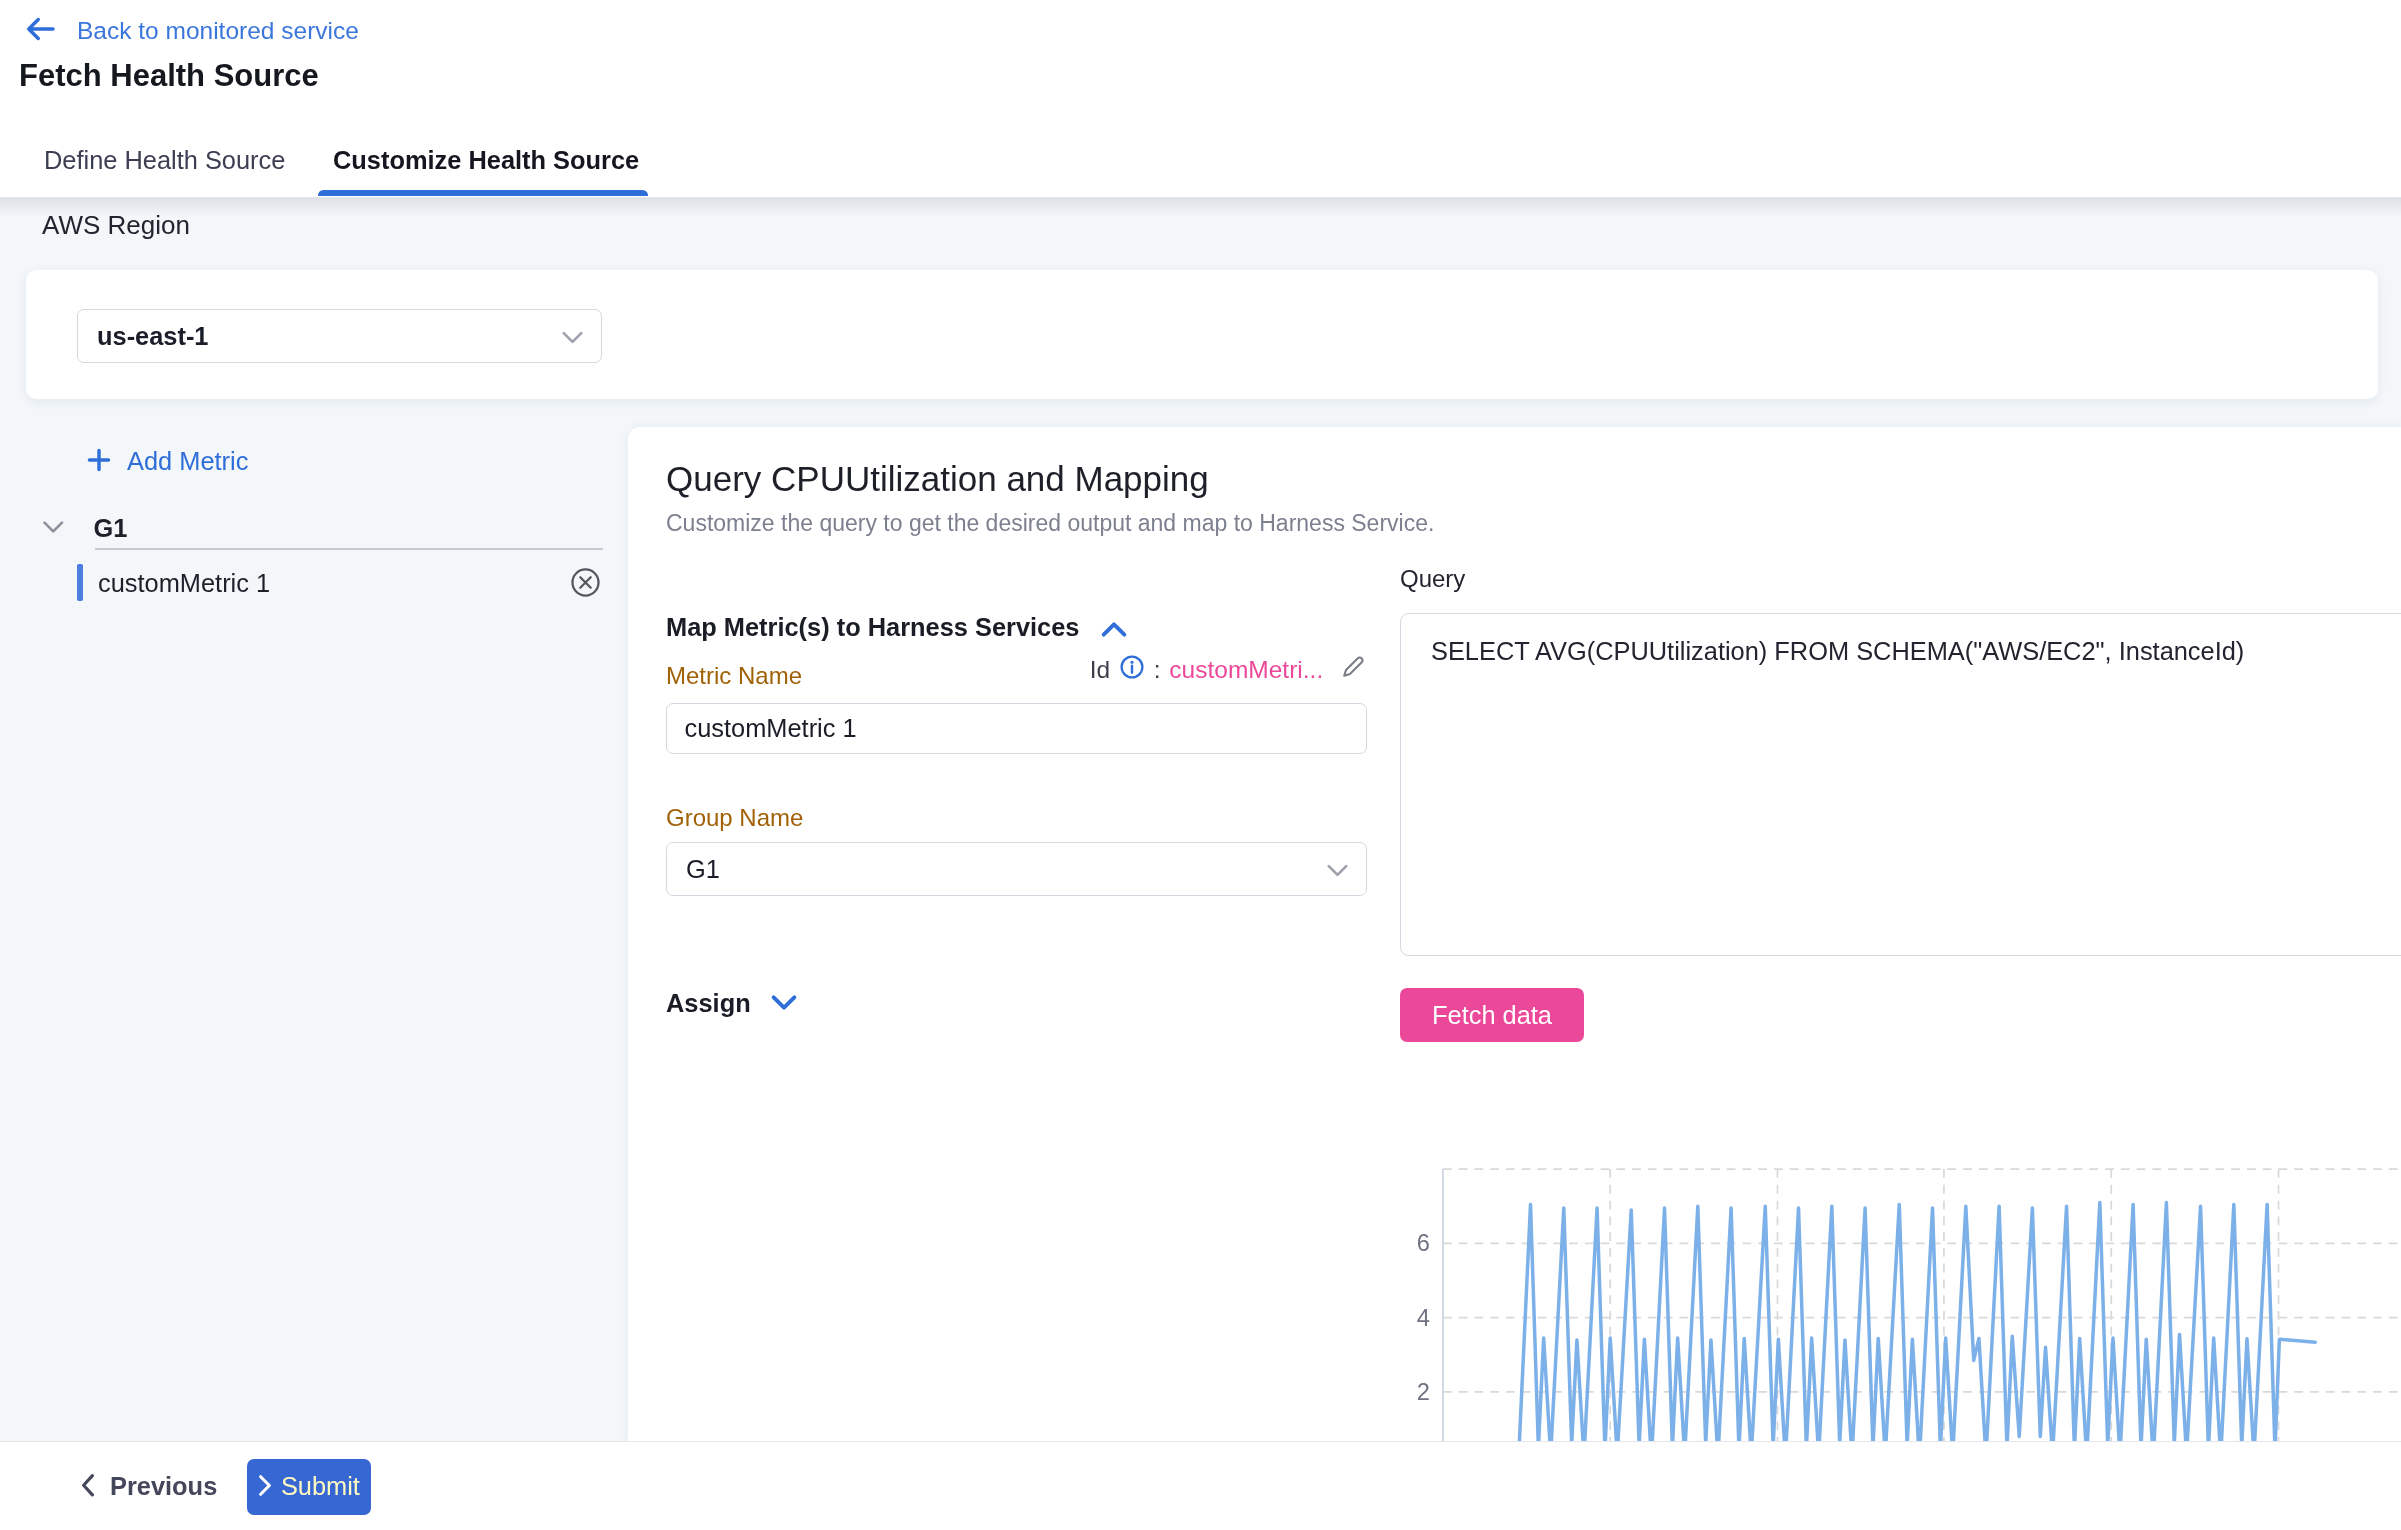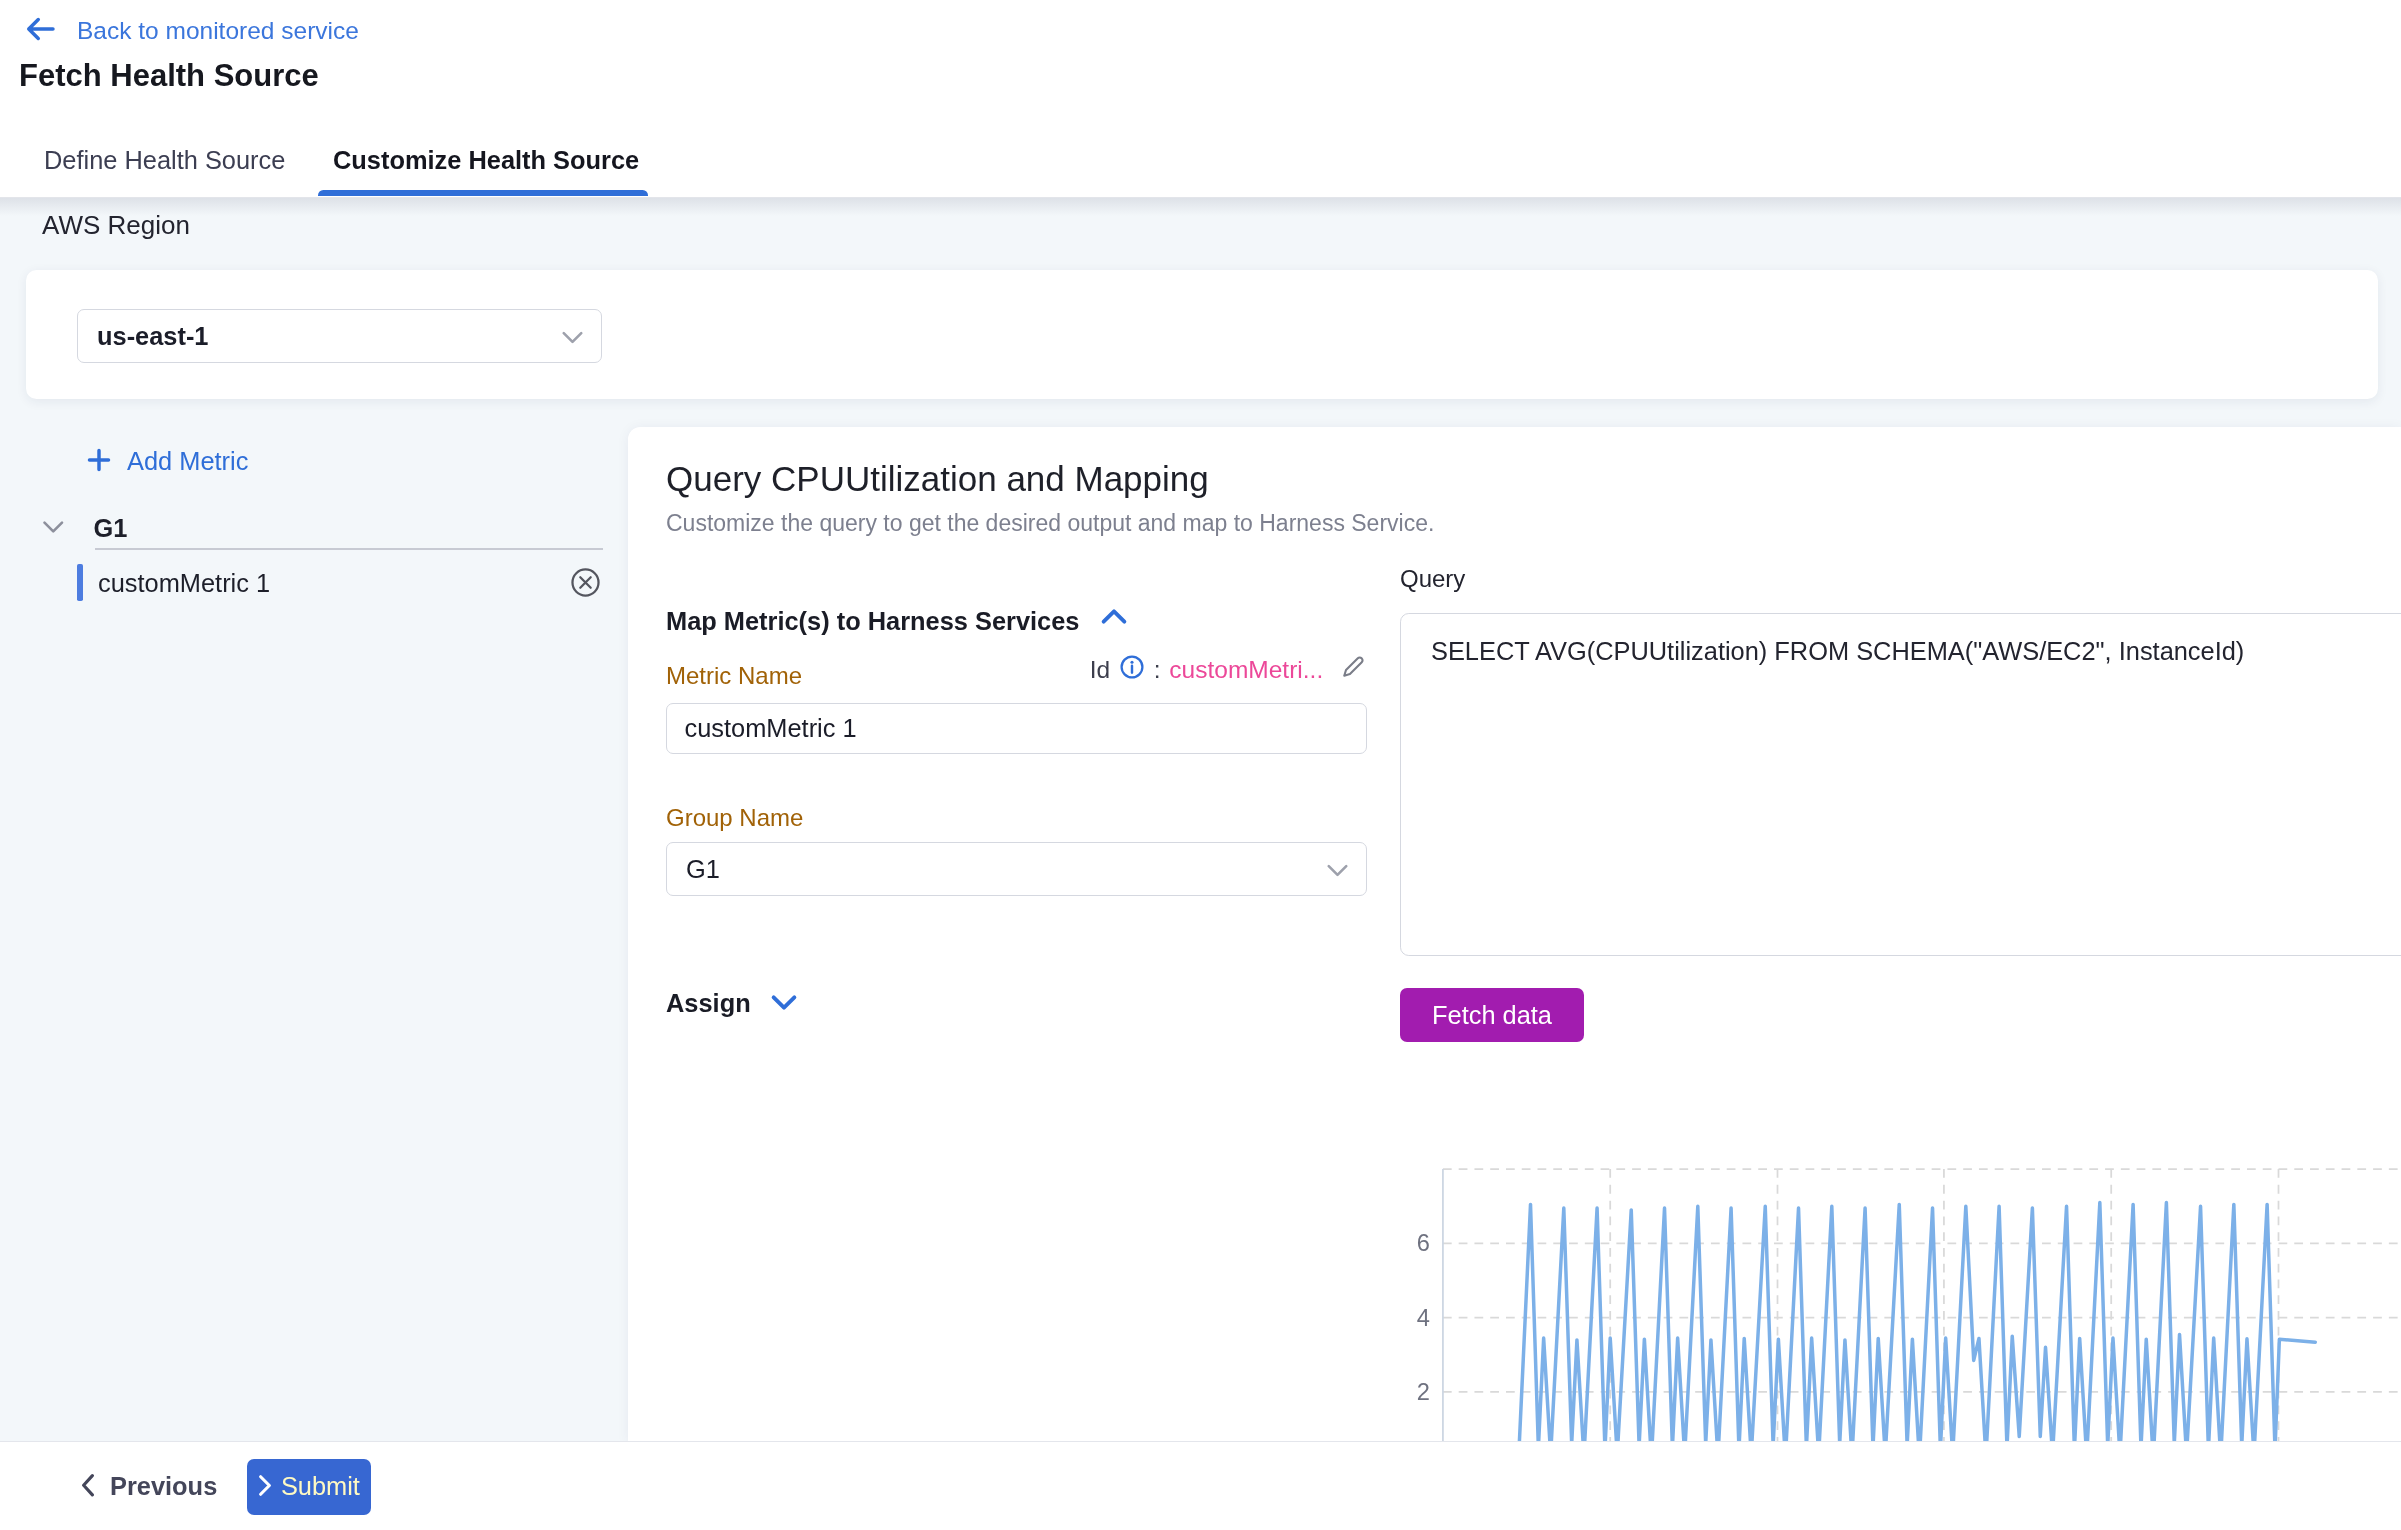--- a/index.html
+++ b/index.html
@@ -47,7 +47,7 @@
       border-radius:12.3px 0 0 0;box-shadow:0 1.8px 12.3px rgba(35,40,80,0.06);overflow:hidden;}
   .qs-heading{position:absolute;left:38px;top:32px;font-size:35px;font-weight:500;color:#1e2029;}
   .qs-subheading{position:absolute;left:38px;top:83px;font-size:23px;color:#7d808f;}
-  .map-row{position:absolute;left:38px;top:180px;height:35px;display:flex;align-items:flex-start;gap:21px;}
+  .map-row{position:absolute;left:38px;top:180px;height:35px;display:flex;align-items:flex-end;gap:21px;}
   .map-title{font-size:25.4px;font-weight:700;color:#1a1c26;}
   .field-label{position:absolute;font-size:24px;color:#a16207;}
   .metric-name-label{left:38px;top:235px;}

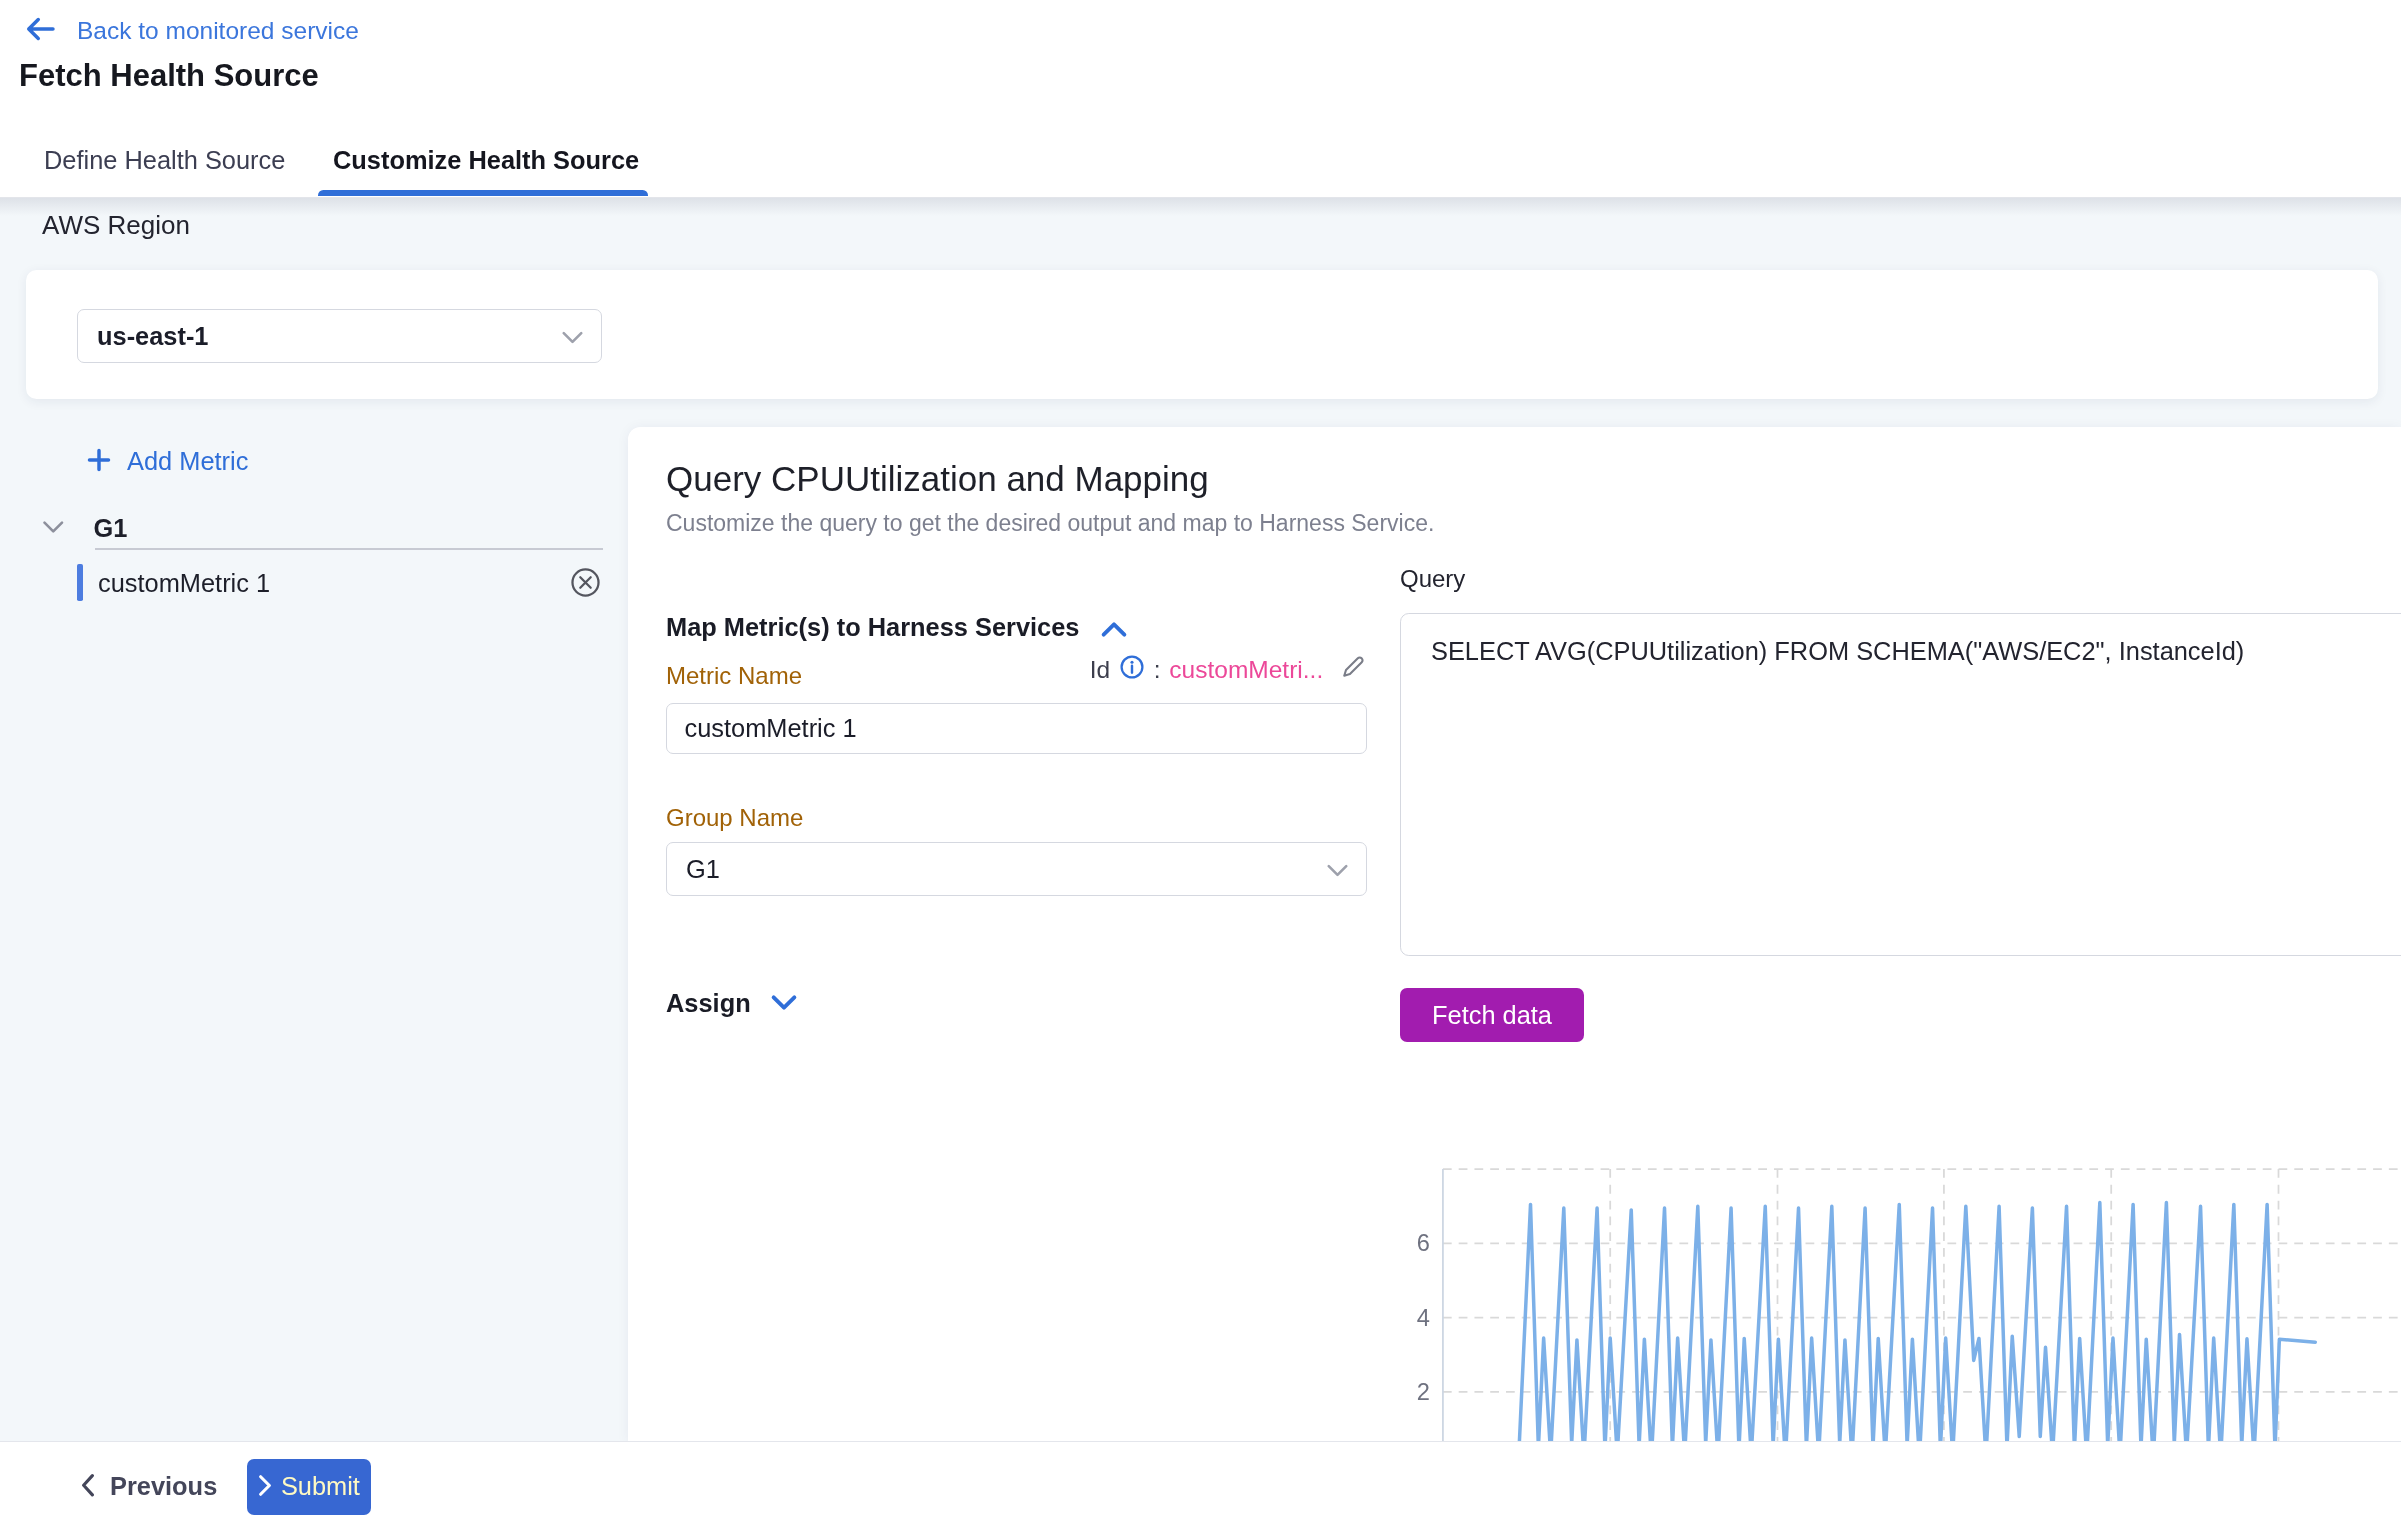--- a/index.html
+++ b/index.html
@@ -67,7 +67,7 @@
   .query-label{position:absolute;left:772px;top:138px;font-size:24px;color:#23242f;}
   .query-box{position:absolute;left:772px;top:186px;width:1139px;height:343px;border:1.8px solid #d5d8e0;border-radius:8.8px;
       background:#fff;box-sizing:border-box;padding:23px 17.5px 0 30px;font-size:25.4px;color:#23242f;white-space:pre-wrap;}
-  .fetch-btn{position:absolute;left:772px;top:561px;height:54px;padding:16px 32px;background:#a21caf;border:none;border-radius:7px;
+  .fetch-btn{position:absolute;left:772px;top:561px;height:54px;padding:16px 32px;background:#ec4899;border:none;border-radius:7px;
       color:#fff;font-size:25.4px;font-weight:500;font-family:"Liberation Sans",sans-serif;display:flex;align-items:center;cursor:pointer;}
 
   .chart-wrap{position:absolute;left:765px;top:729px;width:1009px;height:286px;}

